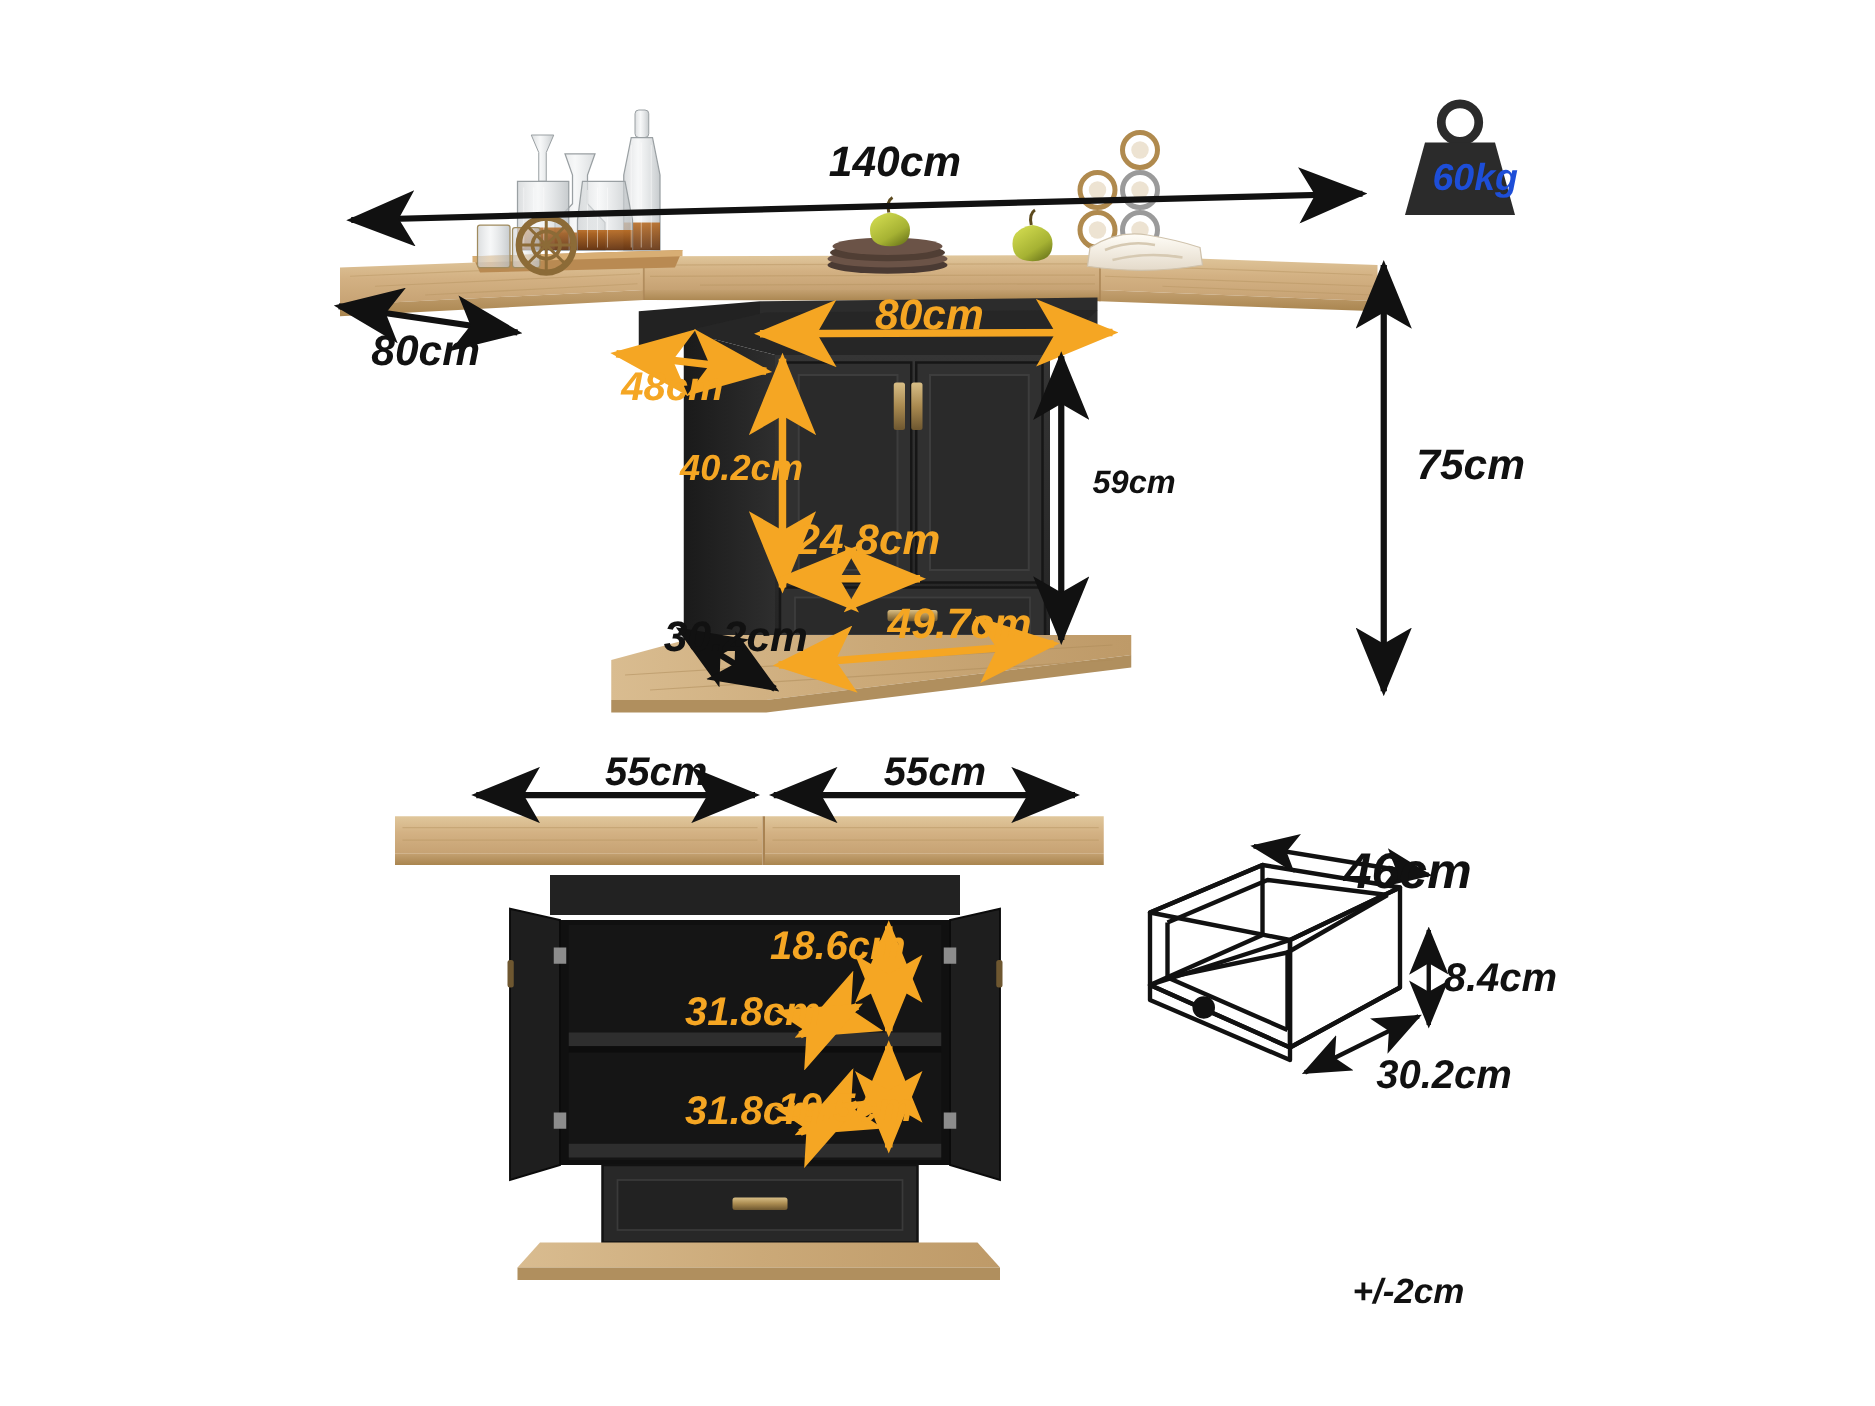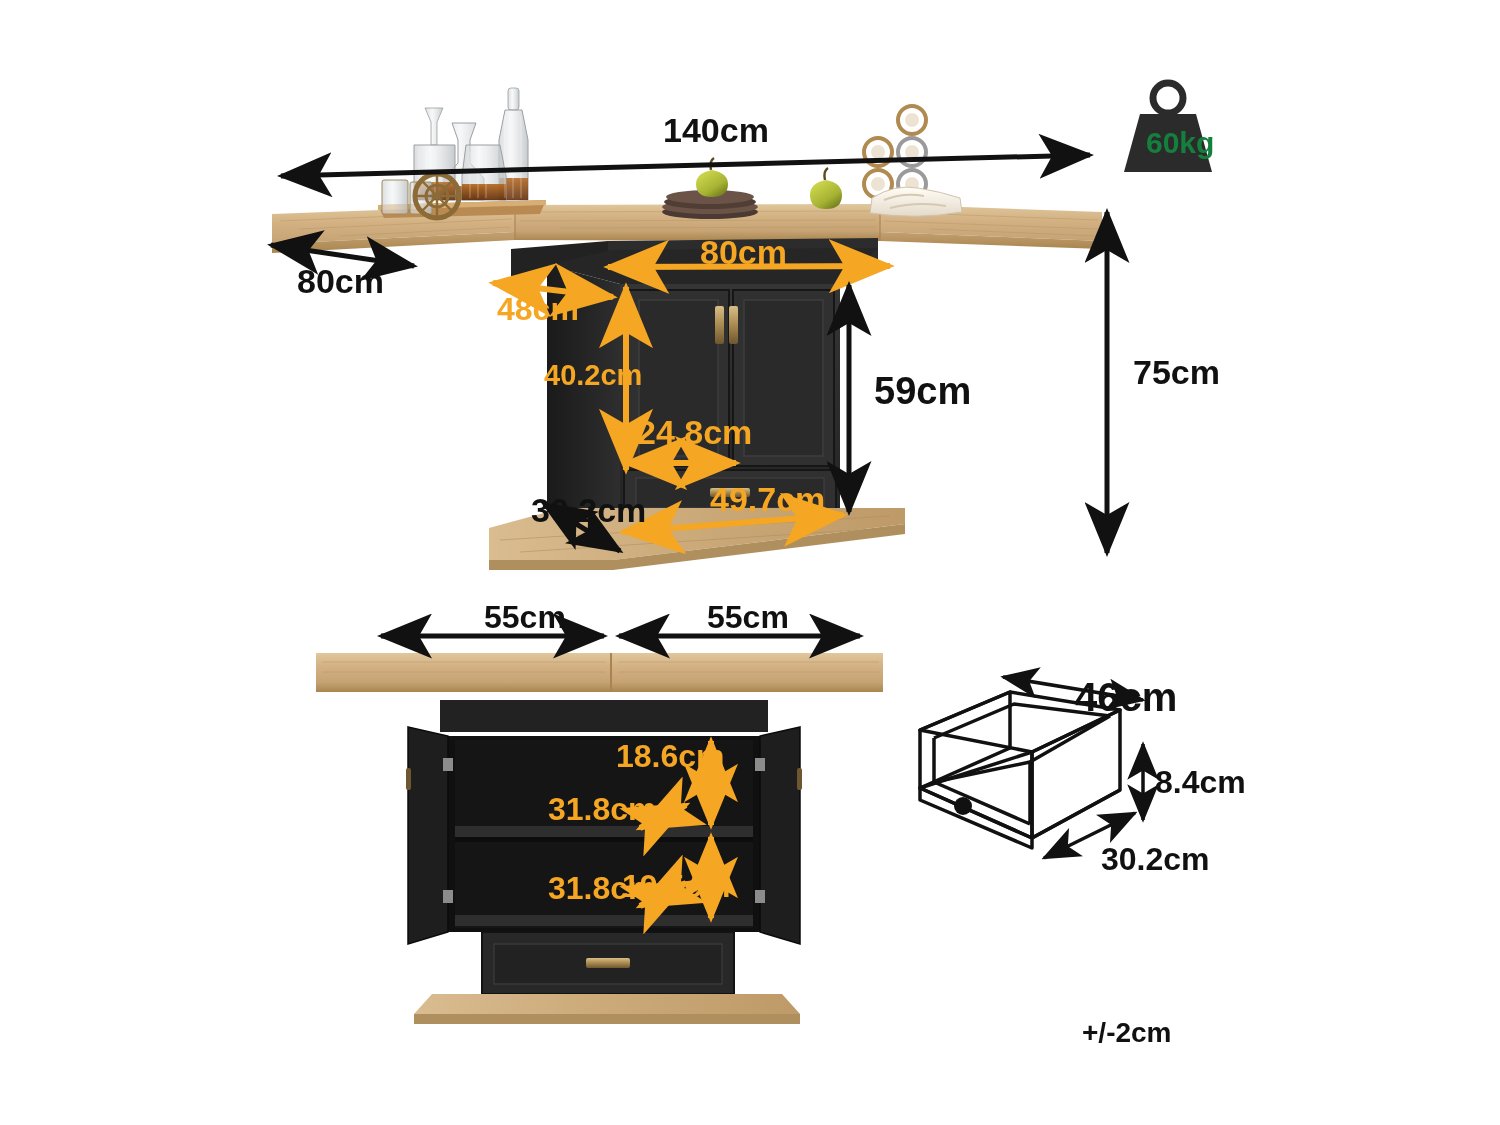--- a/index.html
+++ b/index.html
@@ -5,7 +5,7 @@
 <style>
   html,body{margin:0;padding:0;background:#ffffff;}
   body{width:1500px;height:1125px;font-family:"Liberation Sans",sans-serif;overflow:hidden;}
-  #stage{position:relative;width:1335px;height:1125px;background:#fff;}
+  #stage{position:relative;width:1335px;height:1125px;background:#fff;font-style:italic;}
   #art{position:absolute;left:0;top:0;width:1500px;height:1125px;}
   .lbl{position:absolute;white-space:nowrap;font-family:"Liberation Sans",sans-serif;font-weight:bold;line-height:1;}
   .lbl.black{color:#111111;}

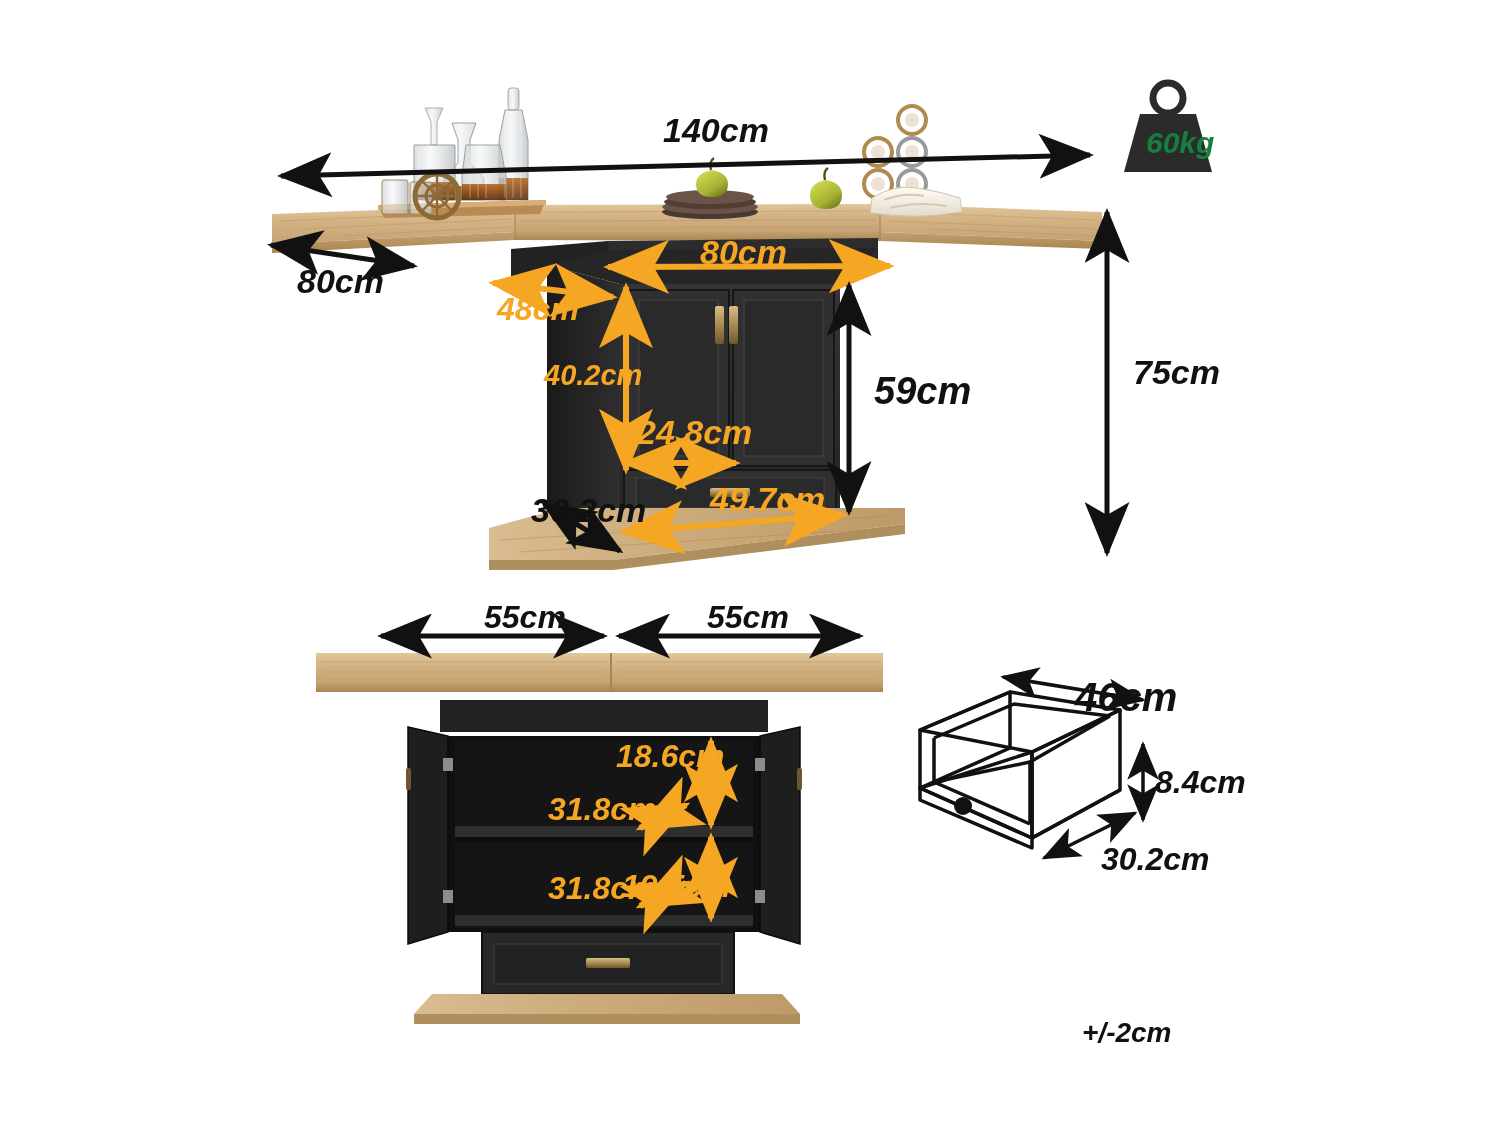--- a/index.html
+++ b/index.html
@@ -359,7 +359,7 @@
 
   <div class="lbl black" style="left:1133px;top:355px;font-size:34px;">75cm</div>
 
-  <div class="lbl" style="left:1146px;top:128px;font-size:30px;color:#15803d;">60kg</div>
+  <div class="lbl" style="left:1146px;top:128px;font-size:30px;color:#1d4ed8;">60kg</div>
 
   <div class="lbl black" style="left:484px;top:601px;font-size:32px;">55cm</div>
 

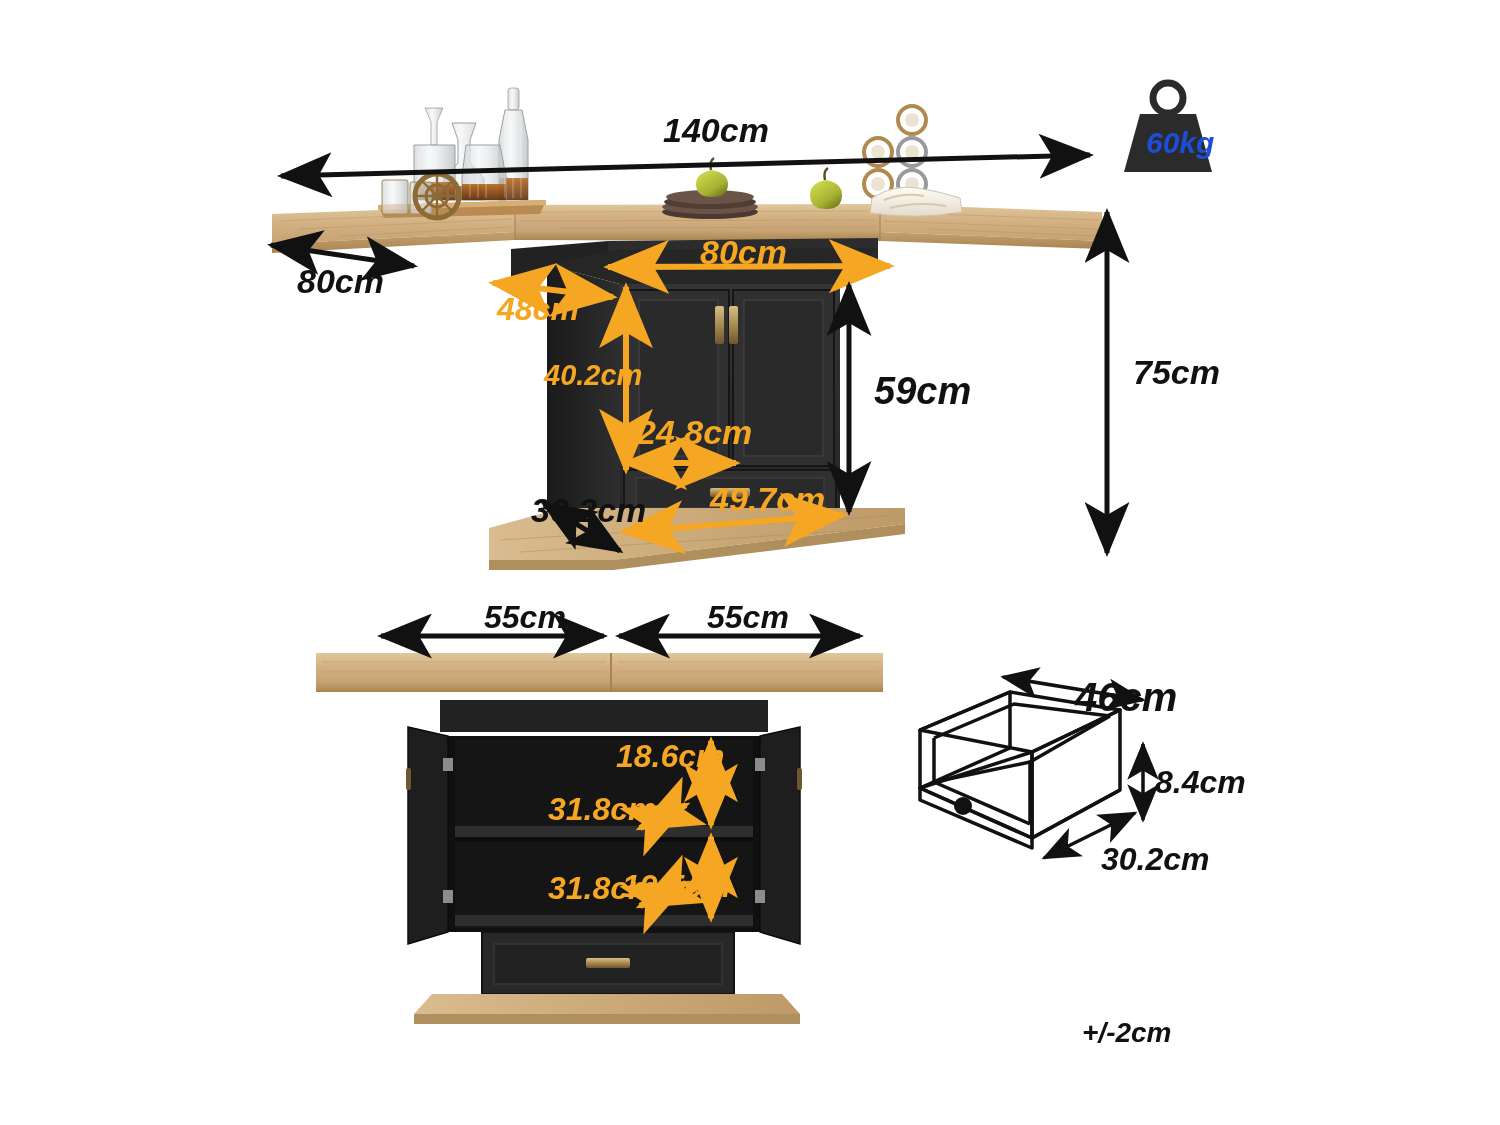--- a/index.html
+++ b/index.html
@@ -355,7 +355,7 @@
 
   <div class="lbl orange" style="left:710px;top:482px;font-size:34px;">49.7cm</div>
 
-  <div class="lbl black" style="left:874px;top:372px;font-size:38px;">59cm</div>
+  <div class="lbl black" style="left:874px;top:372px;font-size:26px;">59cm</div>
 
   <div class="lbl black" style="left:1133px;top:355px;font-size:34px;">75cm</div>
 

